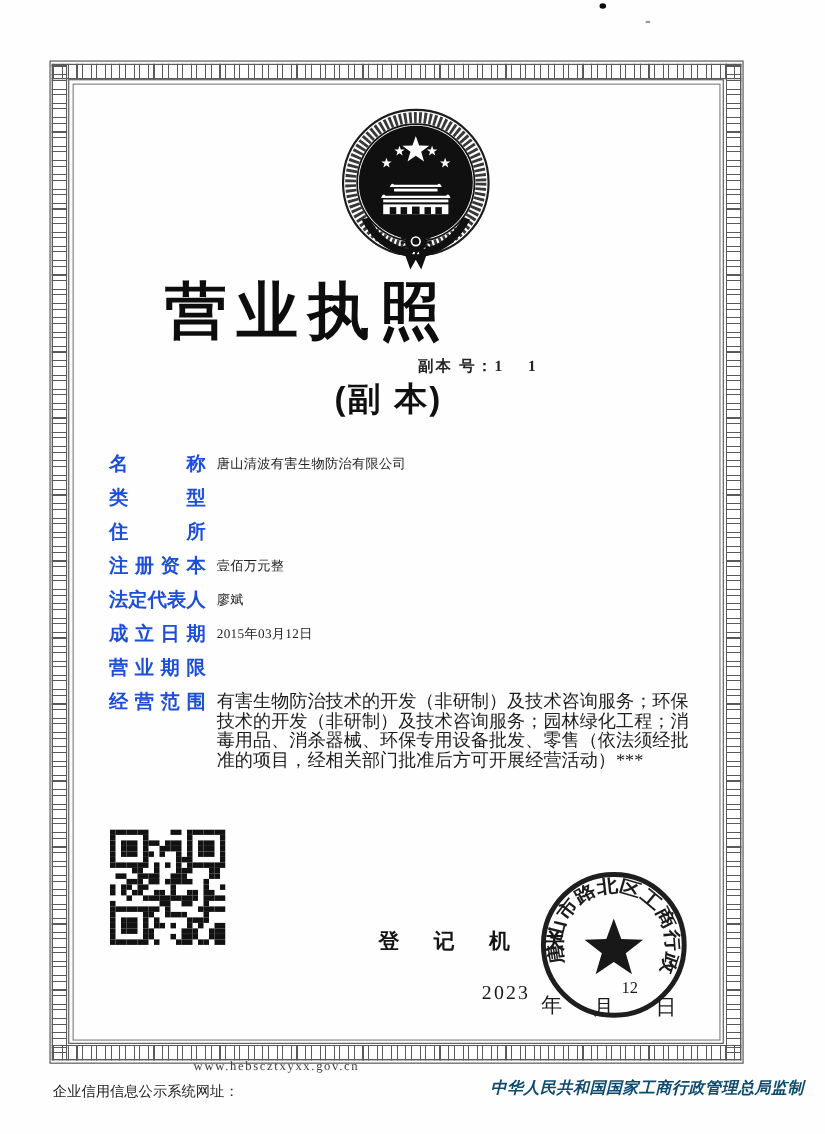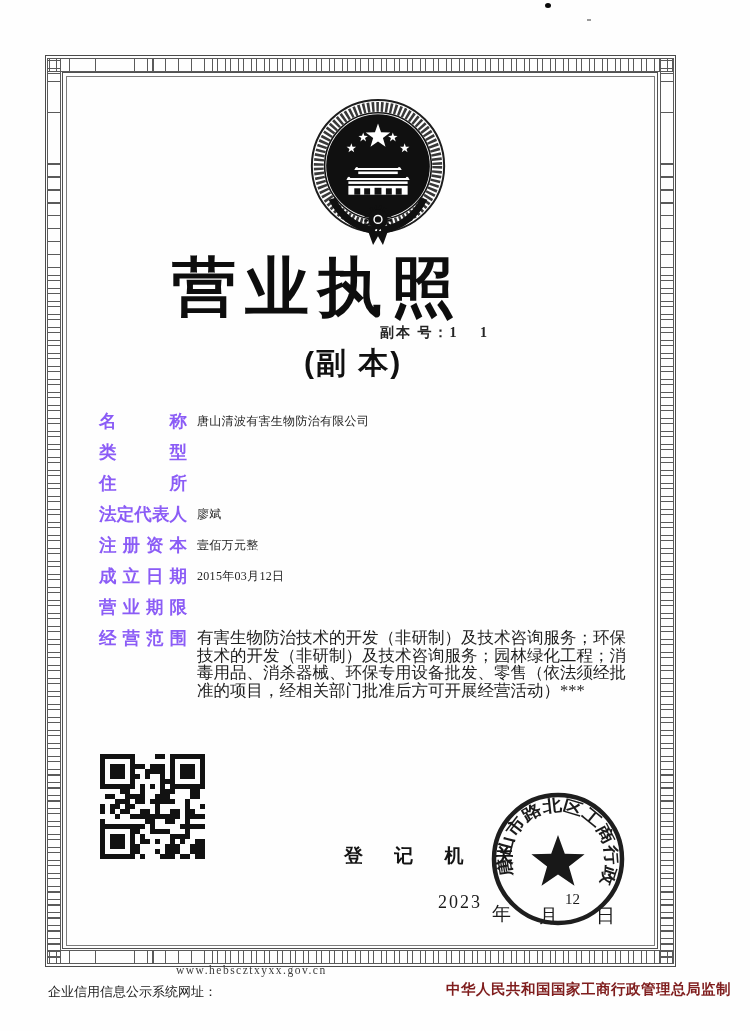--- a/index.html
+++ b/index.html
@@ -35,9 +35,9 @@
   .emblem { position:absolute; left:299px; top:96px; width:158px; height:152px; }
   
   .license-title {
-    position:absolute; left:172px; top:254px; width:440px;
+    position:absolute; left:150px; top:254px; width:440px;
     font-family:"Liberation Sans","DejaVu Sans",sans-serif;
-    font-weight:900; font-size:64px; line-height:1.05; letter-spacing:9px;
+    font-weight:900; font-size:56px; line-height:1.05; letter-spacing:9px;
     color:#0d0d0d; white-space:nowrap;
   }
   .copy-serial { position:absolute; left:380px; top:324px; font-size:14px; letter-spacing:2px; color:#242424;font-weight:bold; }

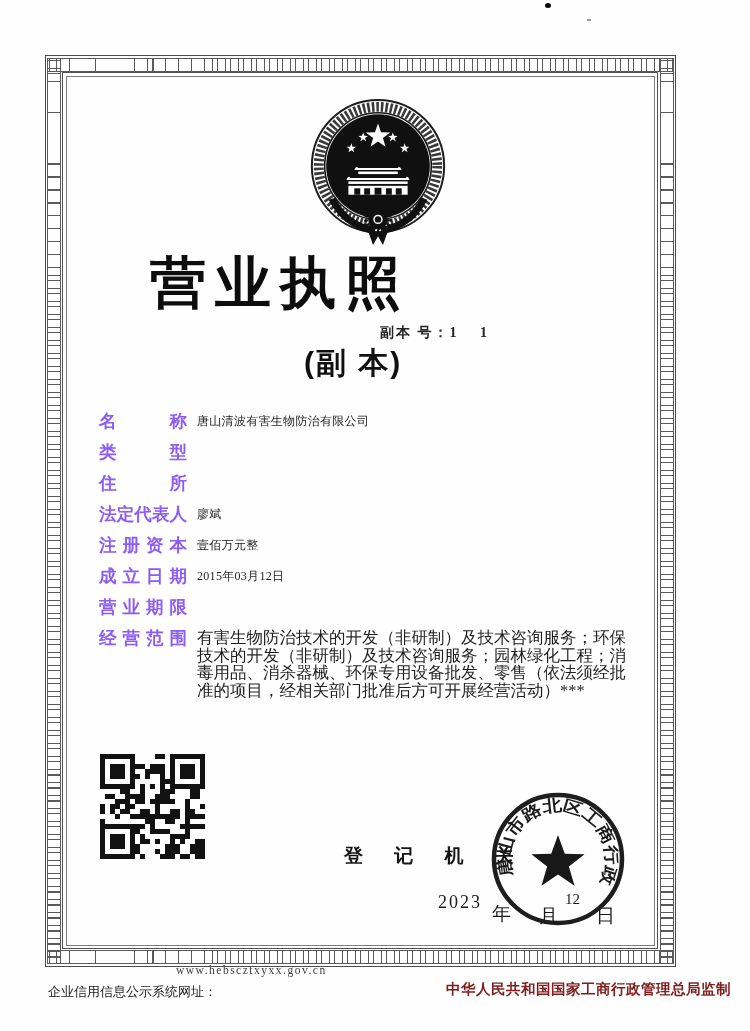--- a/index.html
+++ b/index.html
@@ -54,7 +54,7 @@
   .field-label {
     flex:0 0 88px; margin-right:10px;
     font-family:"Liberation Sans","DejaVu Sans",sans-serif;
-    font-weight:600; font-size:17.5px; line-height:19px; color:#8b5cf6;
+    font-weight:600; font-size:17.5px; line-height:19px; color:#1d4ed8;
     text-align:justify; text-align-last:justify; text-justify:inter-character;
     white-space:nowrap;
   }

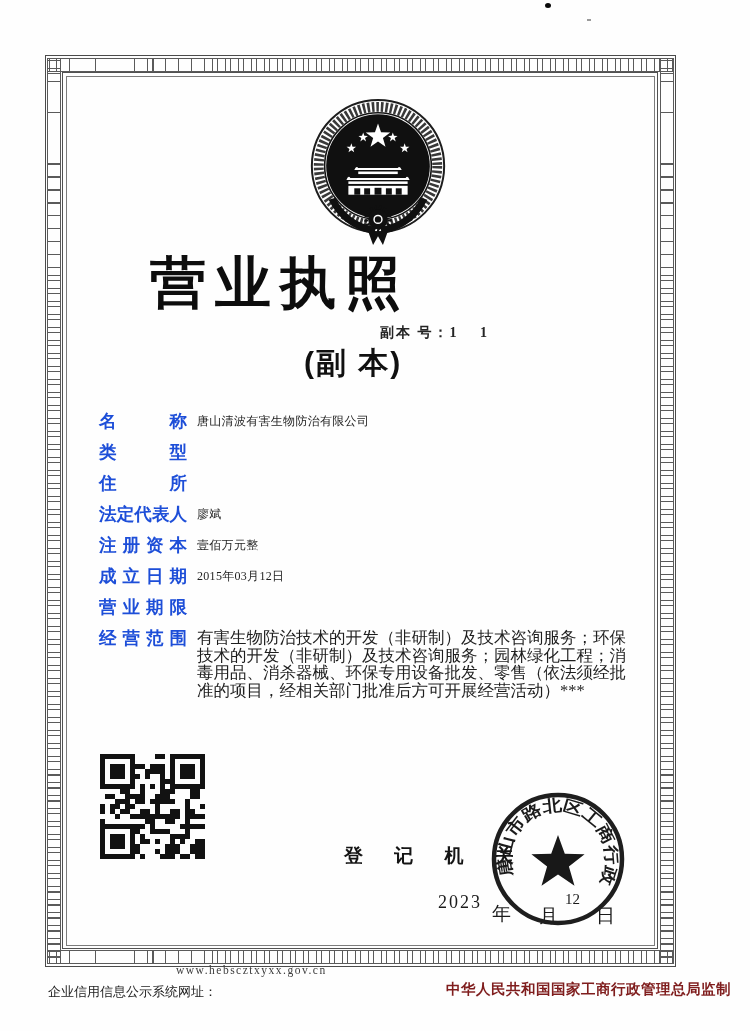--- a/index.html
+++ b/index.html
@@ -143,12 +143,12 @@
       <span class="field-label">住 所</span>
     </div>
     <div class="field-row">
+      <span class="field-label">注 册 资 本</span>
+      <span class="field-value">壹佰万元整</span>
+    </div>
+    <div class="field-row">
       <span class="field-label">法定代表人</span>
       <span class="field-value">廖斌</span>
-    </div>
-    <div class="field-row">
-      <span class="field-label">注 册 资 本</span>
-      <span class="field-value">壹佰万元整</span>
     </div>
     <div class="field-row">
       <span class="field-label">成 立 日 期</span>

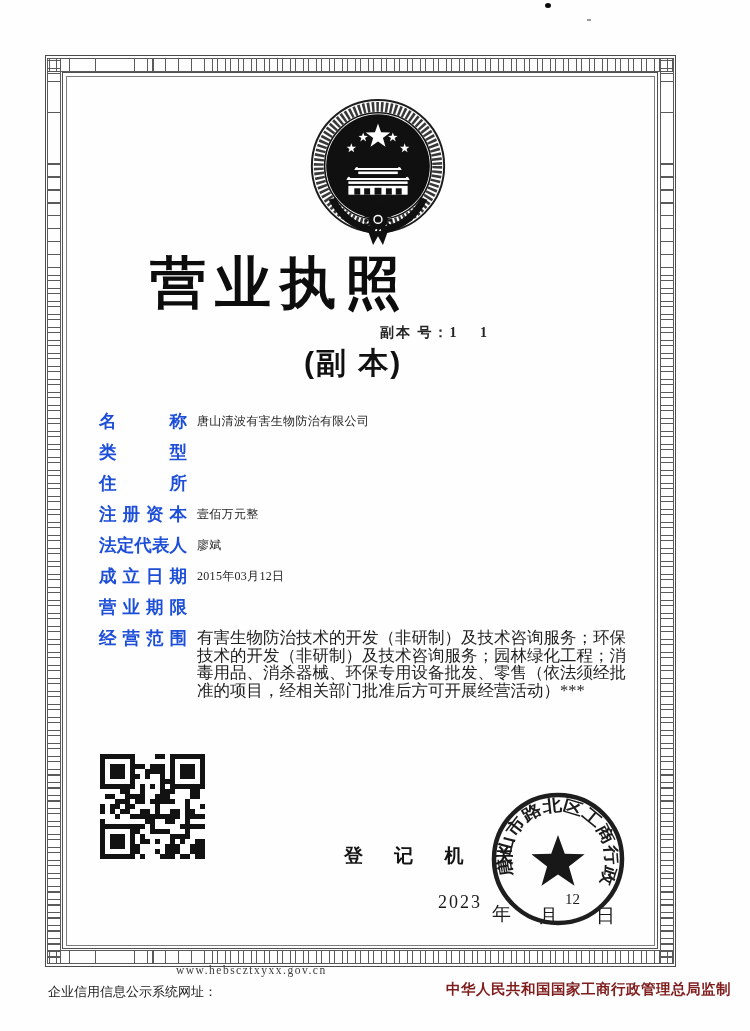--- a/index.html
+++ b/index.html
@@ -77,7 +77,7 @@
   
   .footer-url { position:absolute; left:176px; top:964px; font-size:11.5px; letter-spacing:1.5px; color:#3c3c3c; }
   .footer-site-label { position:absolute; left:48px; top:983px; font-size:13px; color:#222; }
-  .footer-issuer { position:absolute; left:446px; top:980px; font-size:14.5px; font-weight:600; letter-spacing:0.5px; color:#7f1d1d; }
+  .footer-issuer { position:absolute; left:446px; top:980px; font-size:14.5px; font-weight:600; letter-spacing:0.5px; color:#0c4a6e;font-style:italic; }
 </style>
 </head>
 <body>

